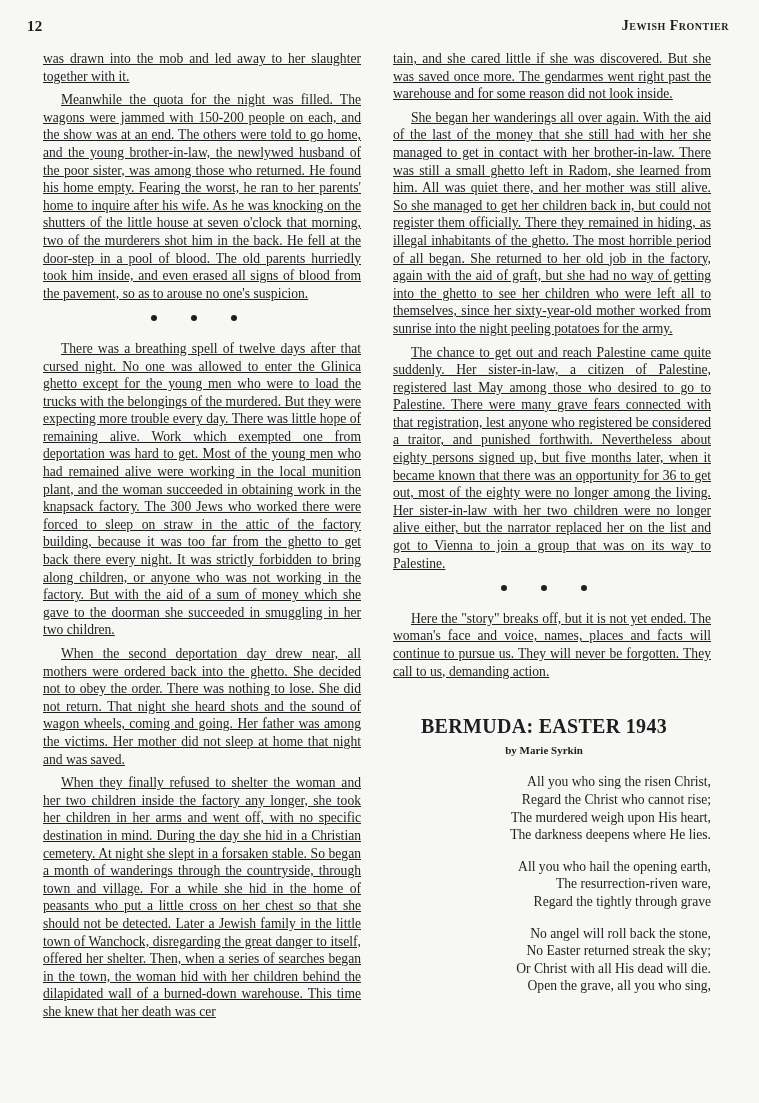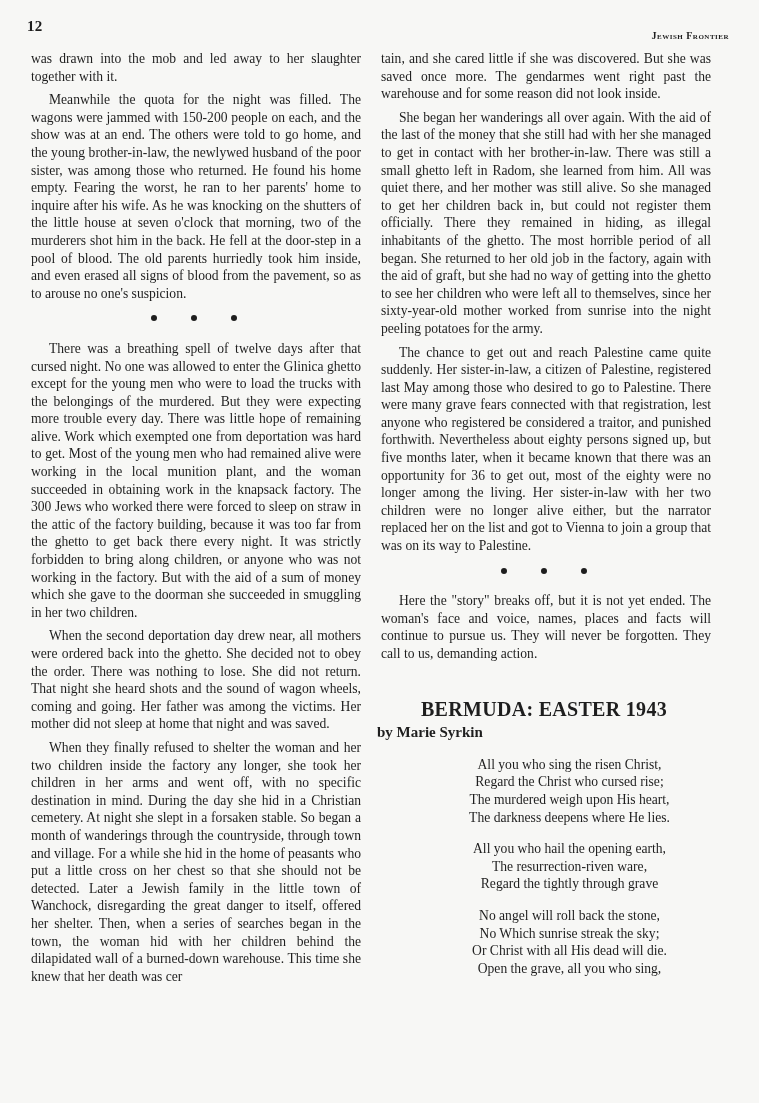--- a/index.html
+++ b/index.html
@@ -15,8 +15,8 @@
     font-size: 15px; font-weight: bold; letter-spacing: 0.3px; text-align: center;
   }
   .running-head {
-    position: absolute; right: 30px; top: 30px;
-    font-size: 10px; font-weight: bold; font-variant: small-caps; letter-spacing: 0.5px;
+    position: absolute; right: 30px; top: 18px;
+    font-size: 14px; font-weight: bold; font-variant: small-caps; letter-spacing: 0.5px;
   }
   .col {
     position: absolute; top: 50px;

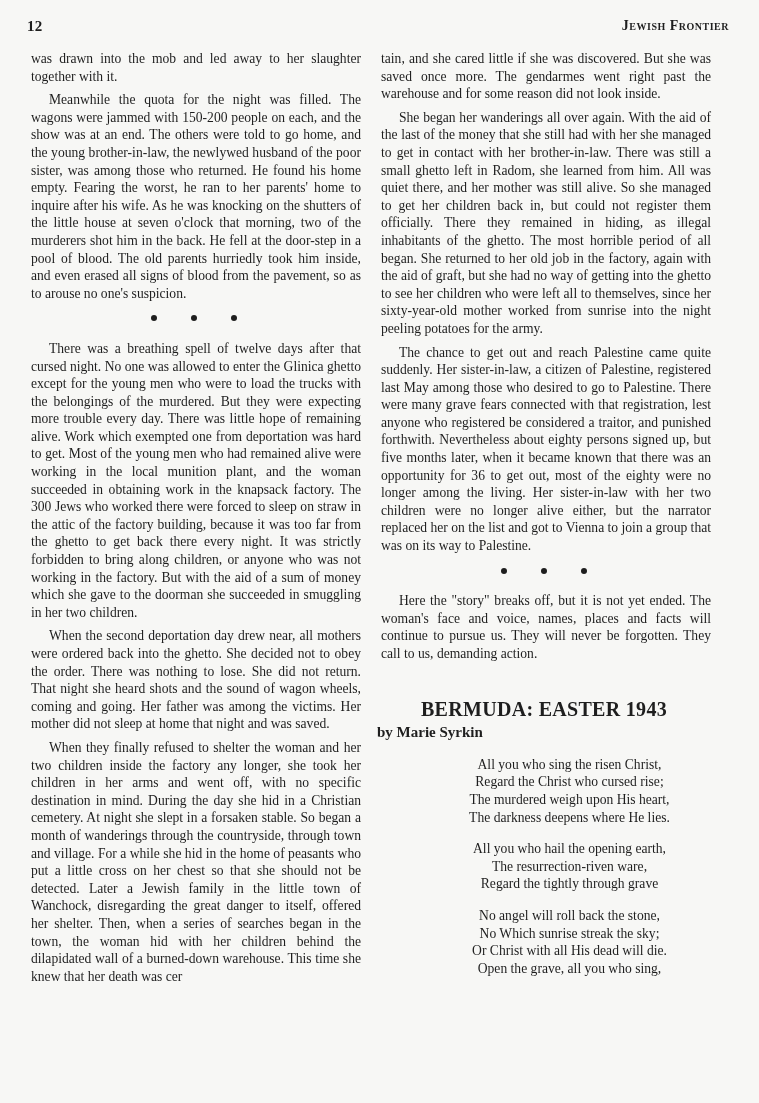--- a/index.html
+++ b/index.html
@@ -26,7 +26,7 @@
   }
   .col-left { left: 27px; width: 334px; }
   .col-right { left: 377px; width: 334px; }
-  .col p { margin: 0 0 6px 4px; text-indent: 18px; }
+  .col p { margin: 0 0 6px 16px; text-indent: 18px; text-decoration: underline; }
   .col p.cont { text-indent: 0; }
   .break {
     text-align: center; margin: 6px 0 14px 0; letter-spacing: 0;

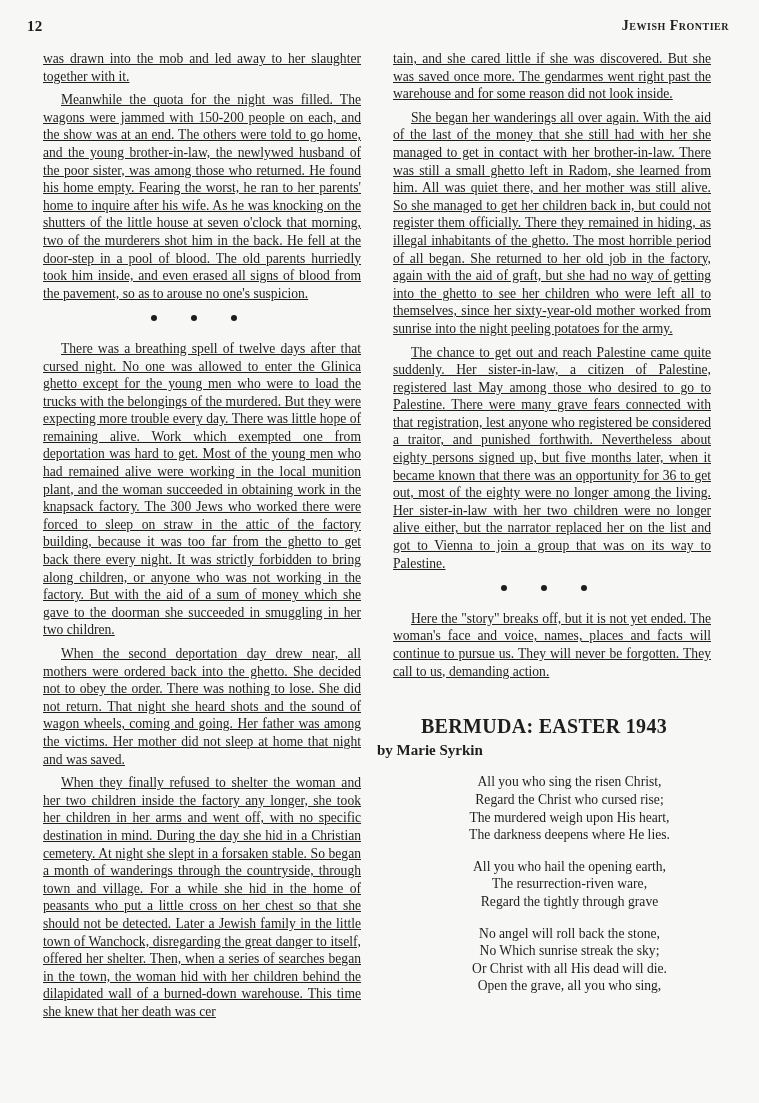--- a/index.html
+++ b/index.html
@@ -37,7 +37,7 @@
     margin: 38px 0 6px 0; text-indent: 0;
   }
   .poem-byline {
-    text-align: left; font-size: 15px; font-weight: bold; margin: 0 0 14px 0;
+    text-align: center; font-size: 11px; font-weight: bold; margin: 0 0 14px 0;
   }
   .stanza { margin: 12px 0 14px 51px; text-align: center; }
   .stanza div { line-height: 17.6px; }

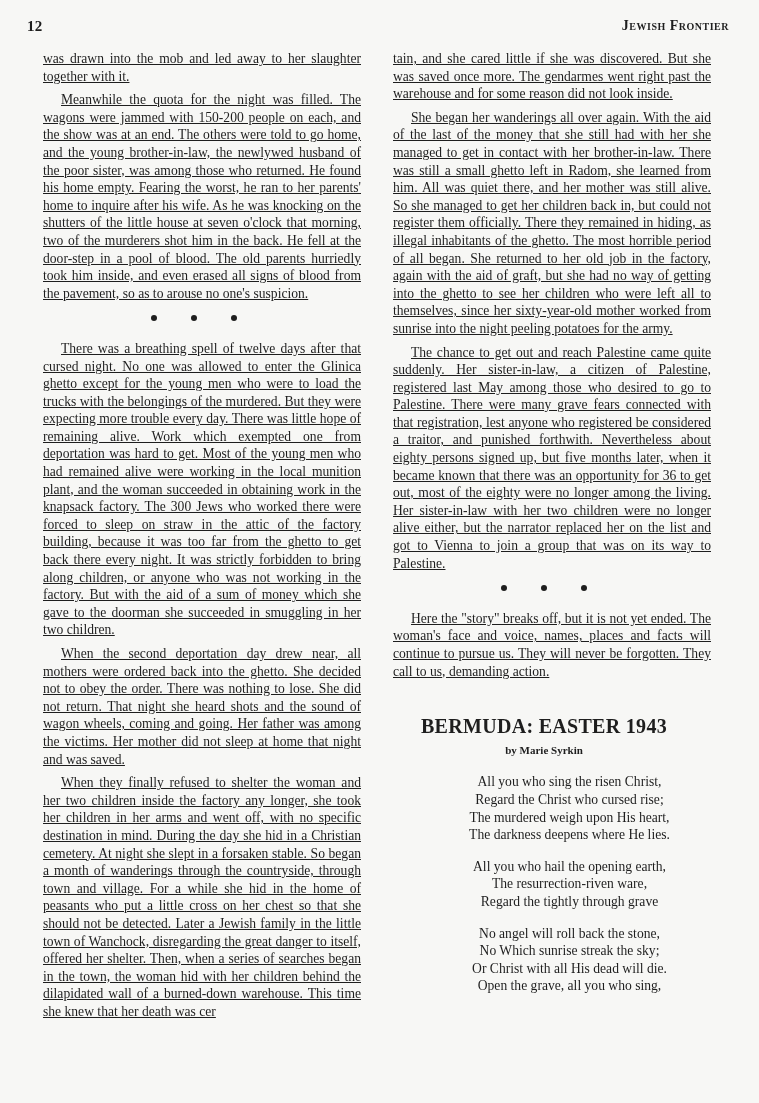--- a/index.html
+++ b/index.html
@@ -39,7 +39,7 @@
   .poem-byline {
     text-align: center; font-size: 11px; font-weight: bold; margin: 0 0 14px 0;
   }
-  .stanza { margin: 12px 0 14px 51px; text-align: center; }
+  .stanza { margin: 12px 0 14px 51px; text-align: right; }
   .stanza div { line-height: 17.6px; }
 </style>
 </head>

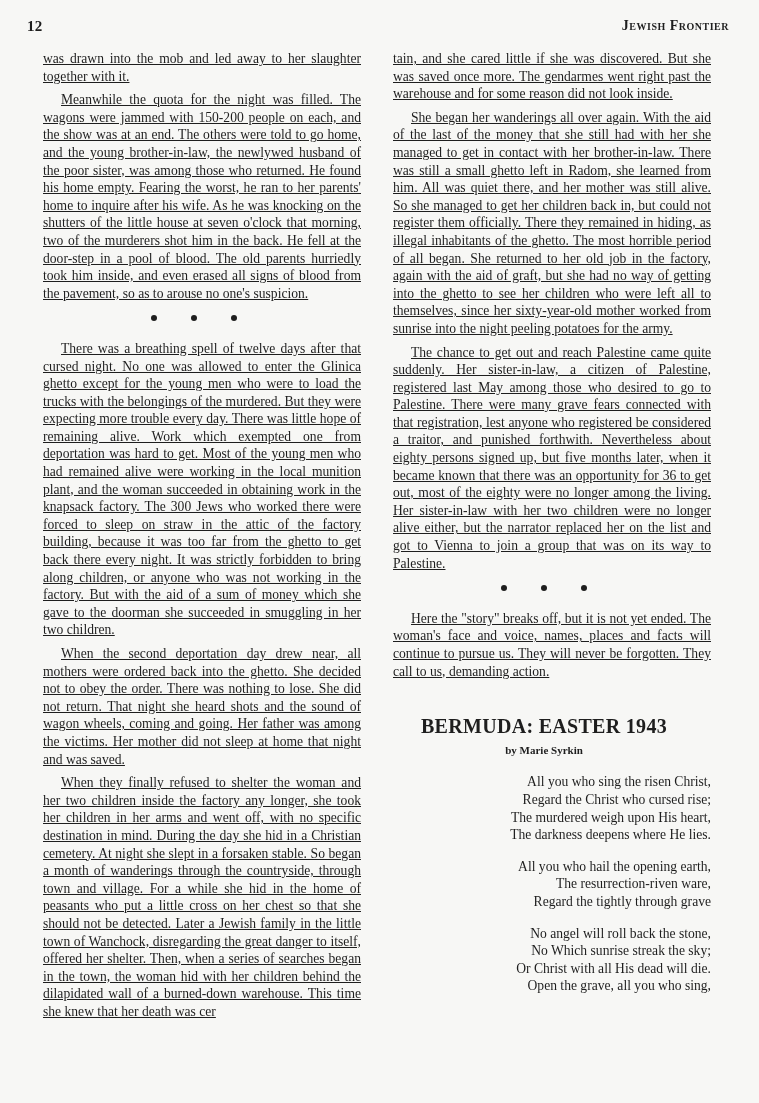--- a/index.html
+++ b/index.html
@@ -74,7 +74,7 @@
 
     <div class="stanza">
       <div>All you who sing the risen Christ,</div>
-      <div>Regard the Christ who cursed rise;</div>
+      <div>Regard the Christ who cannot rise;</div>
       <div>The murdered weigh upon His heart,</div>
       <div>The darkness deepens where He lies.</div>
     </div>

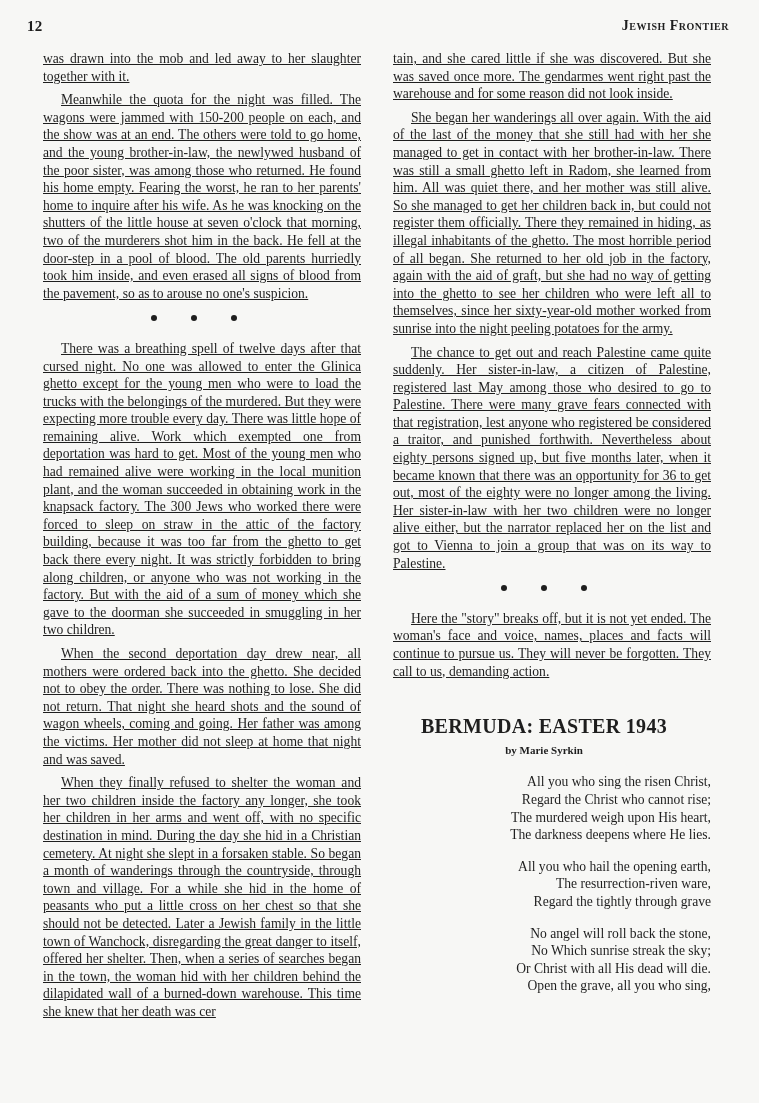--- a/index.html
+++ b/index.html
@@ -85,7 +85,7 @@
     </div>
     <div class="stanza">
       <div>No angel will roll back the stone,</div>
-      <div>No Which sunrise streak the sky;</div>
+      <div>No Easter returned streak the sky;</div>
       <div>Or Christ with all His dead will die.</div>
       <div>Open the grave, all you who sing,</div>
     </div>

